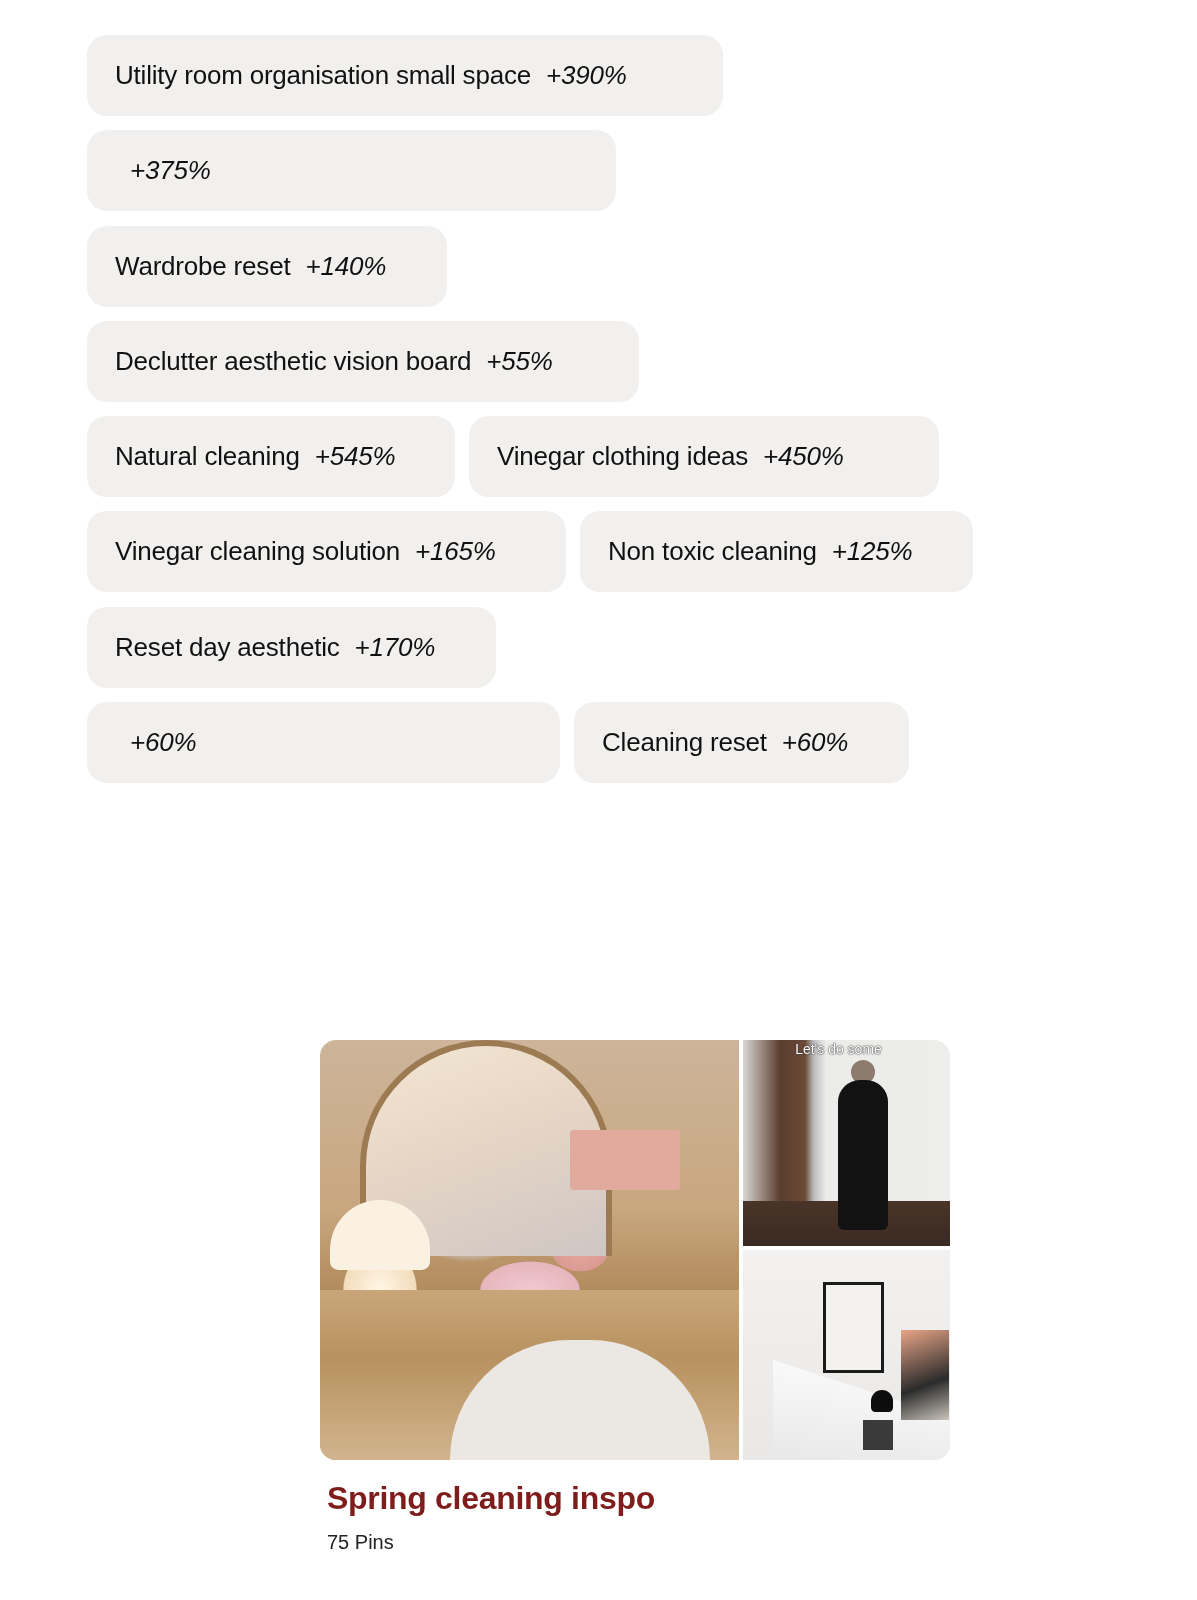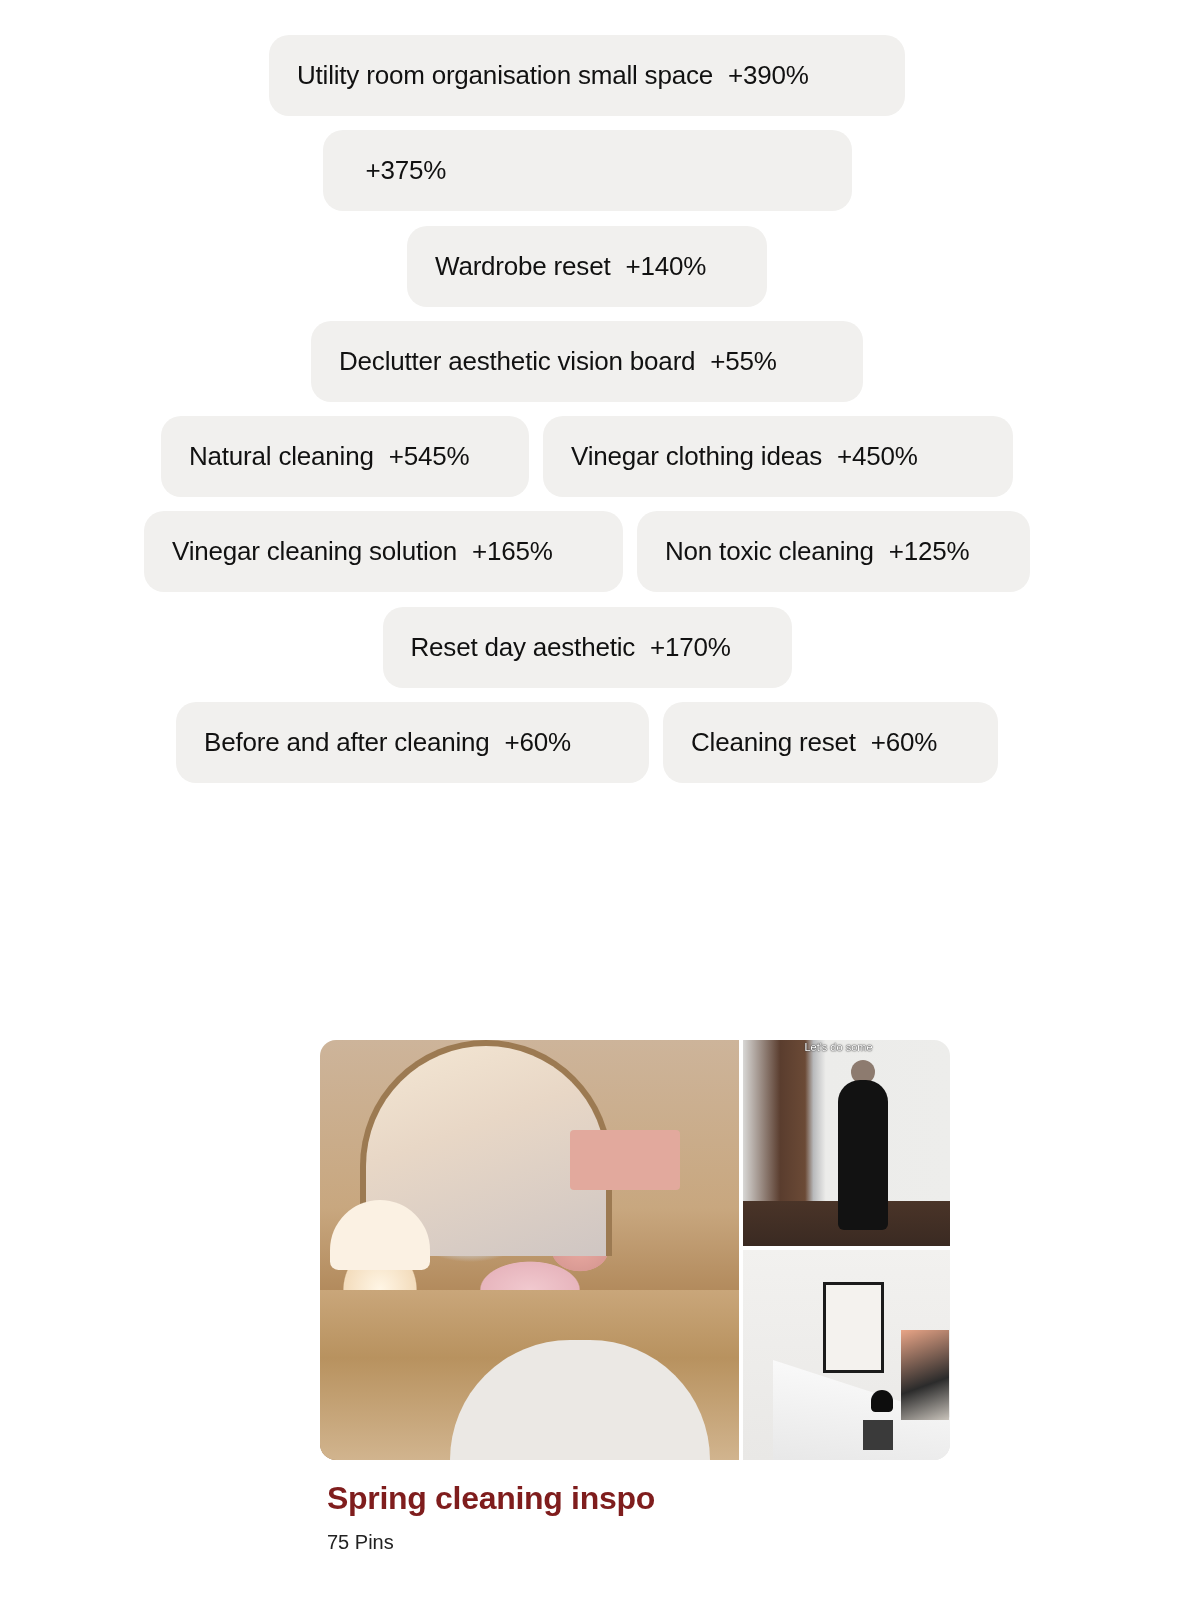--- a/index.html
+++ b/index.html
@@ -6,7 +6,7 @@
   body { width: 1197px; height: 1600px; position: relative; overflow: hidden;
          font-family: "Liberation Sans", "DejaVu Sans", sans-serif; color: #111111; }
   .chips { position: absolute; left: 87px; top: 35px; width: 1000px; }
-  .row { display: flex; gap: 14px; height: 81px; margin-bottom: 14.25px; justify-content: center; }
+  .row { display: flex; gap: 14px; height: 81px; margin-bottom: 14.25px; }
   .chip { height: 81px; box-sizing: border-box; background: #f1f0ee; border-radius: 20px;
           display: flex; align-items: center; padding: 0 28px; white-space: nowrap;
           font-size: 26px; letter-spacing: -0.2px; cursor: pointer; }

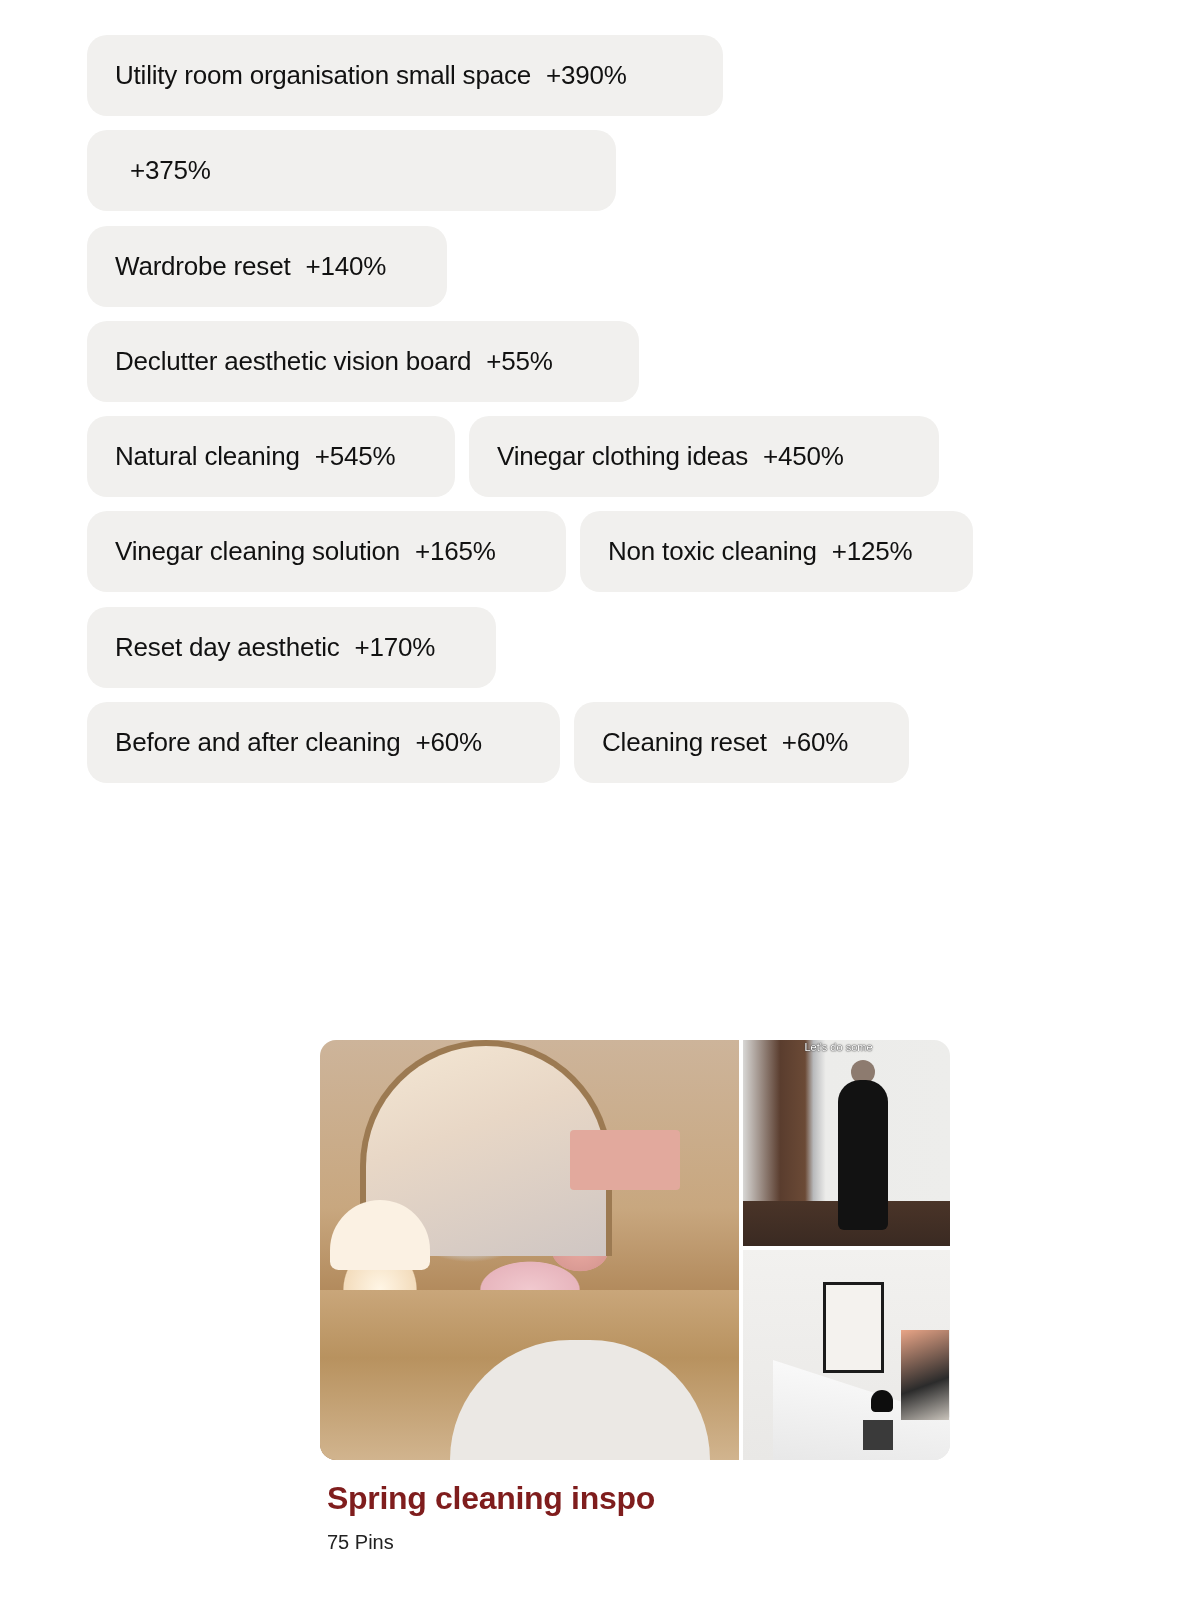--- a/index.html
+++ b/index.html
@@ -10,7 +10,7 @@
   .chip { height: 81px; box-sizing: border-box; background: #f1f0ee; border-radius: 20px;
           display: flex; align-items: center; padding: 0 28px; white-space: nowrap;
           font-size: 26px; letter-spacing: -0.2px; cursor: pointer; }
-  .chip .pct { margin-left: 15px; }
+  .chip .pct { margin-left: 15px; font-style: italic; }
   .board { position: absolute; left: 320px; top: 1040px; width: 630px; cursor: pointer; }
   .collage { position: relative; width: 630px; height: 420px; border-radius: 16px; overflow: hidden; background: #fff; }
   .img-main { position: absolute; left: 0; top: 0; width: 419px; height: 420px;

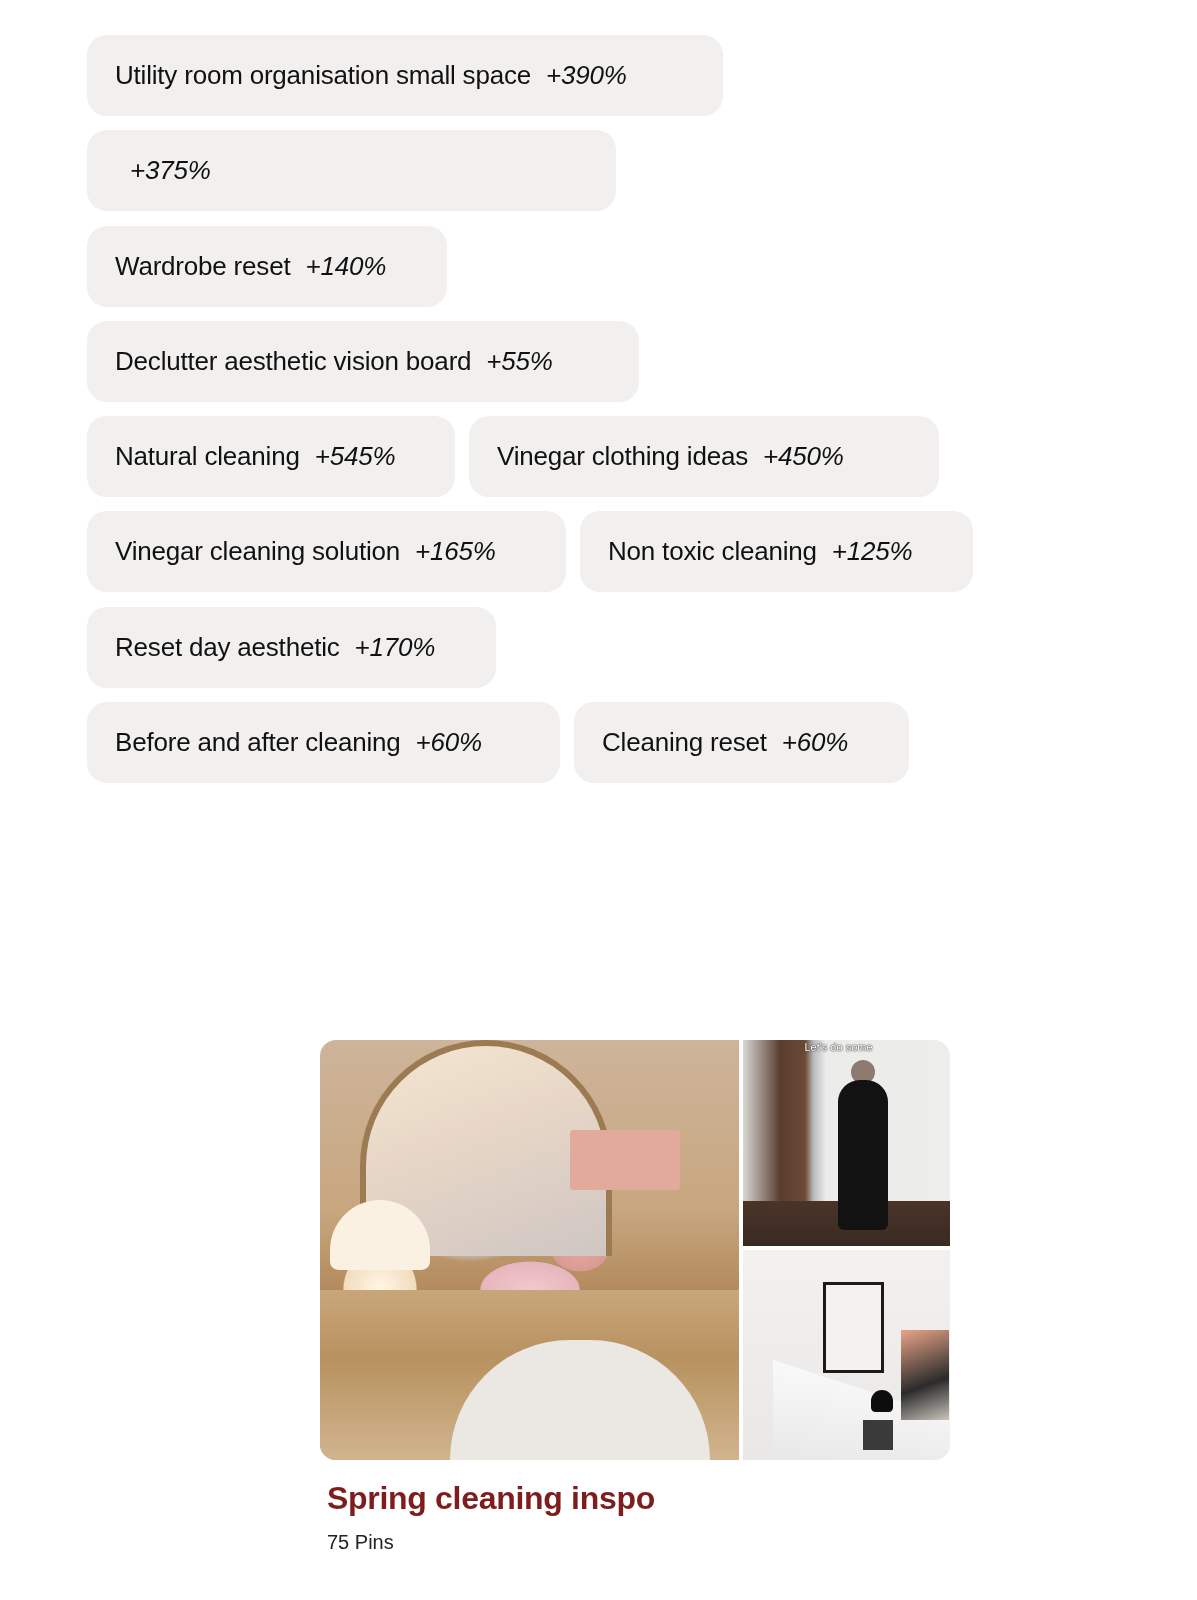--- a/index.html
+++ b/index.html
@@ -112,7 +112,6 @@
   </div>
   <div class="row">
     <div class="chip" style="width:473px">
-      <span>Before and after cleaning</span>
       <span class="pct">+60%</span>
     </div>
     <div class="chip" style="width:335px">

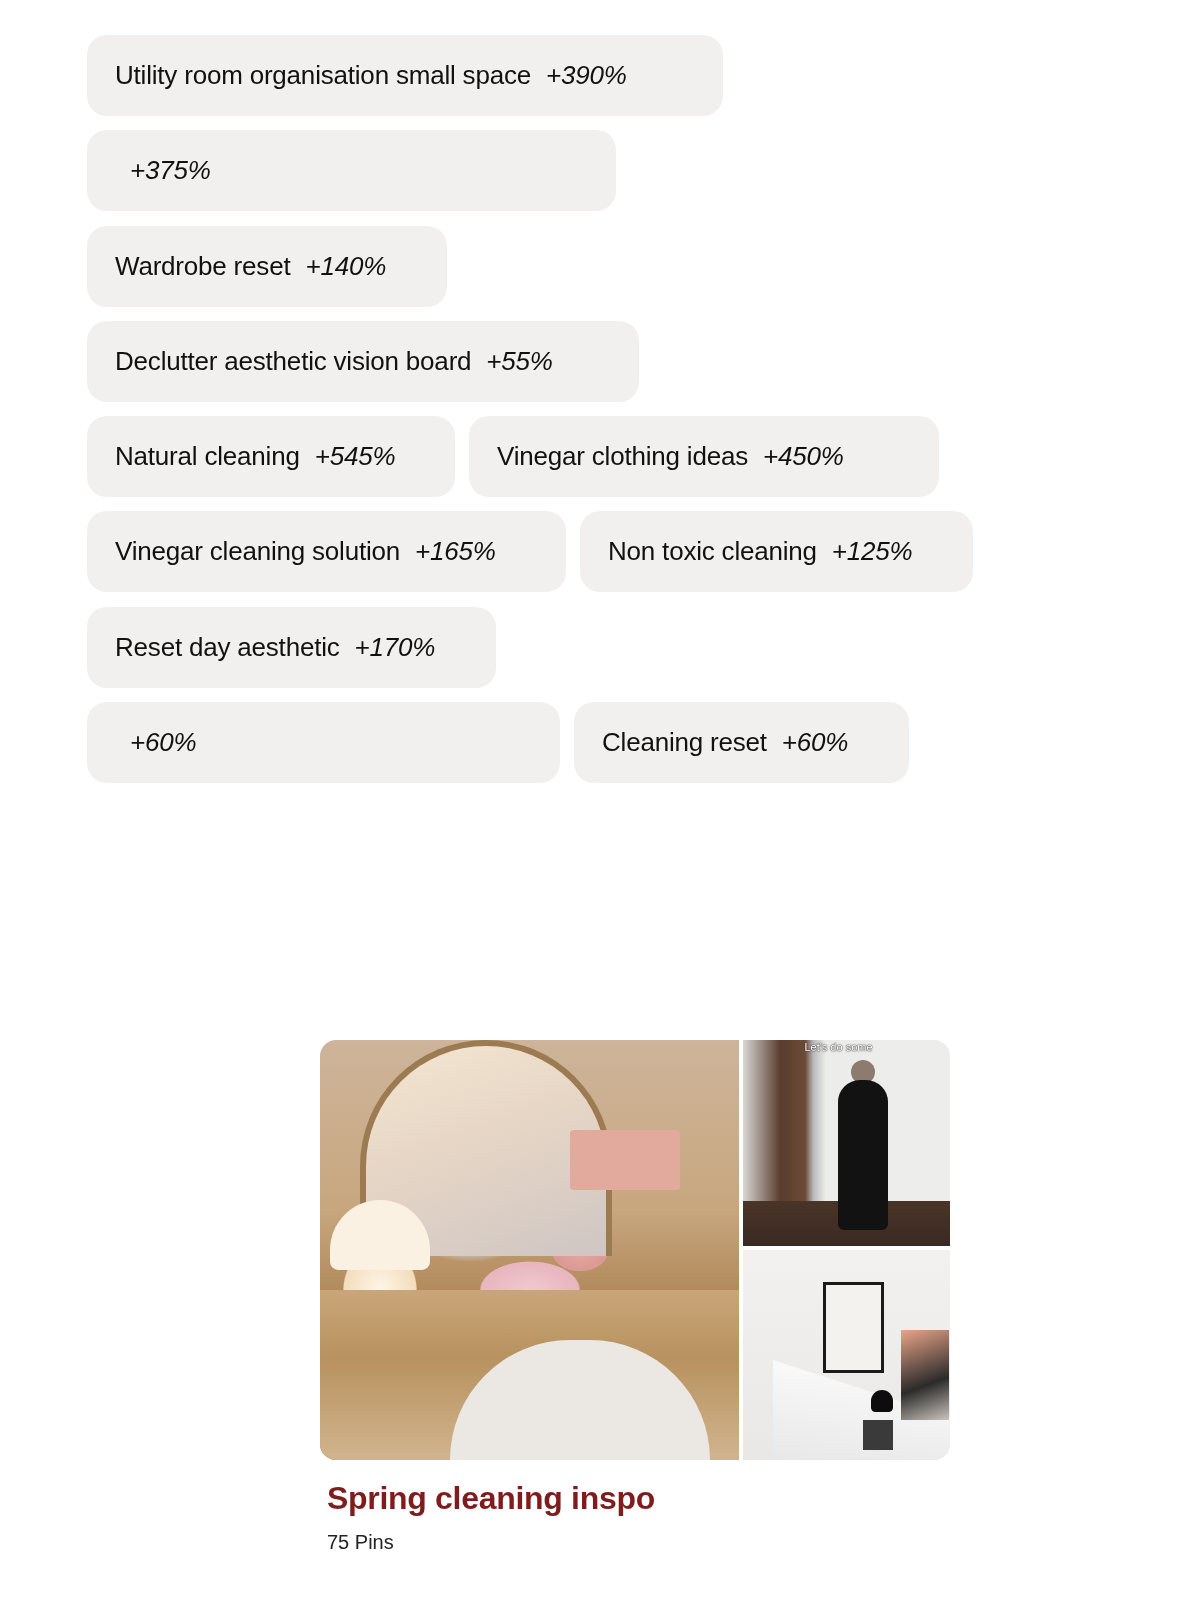--- a/index.html
+++ b/index.html
@@ -42,7 +42,7 @@
   .img-top .head { position: absolute; left: 108px; top: 20px; width: 24px; height: 24px;
     background: #8d7b6f; border-radius: 50%; }
   .img-top .caption { position: absolute; left: 0; right: 16px; top: 1px; text-align: center;
-    font-size: 11px; color: #ffffff; text-shadow: 0 0 2px #444, 0 0 1px #000; }
+    font-size: 14px; color: #ffffff; text-shadow: 0 0 2px #444, 0 0 1px #000; }
   .img-bottom { position: absolute; left: 423px; top: 210px; width: 207px; height: 210px;
     background: linear-gradient(180deg, #f2f1ef 0%, #e9e8e6 100%); }
   .img-bottom .cabinet { position: absolute; left: 30px; top: 110px; width: 190px; height: 100px;

